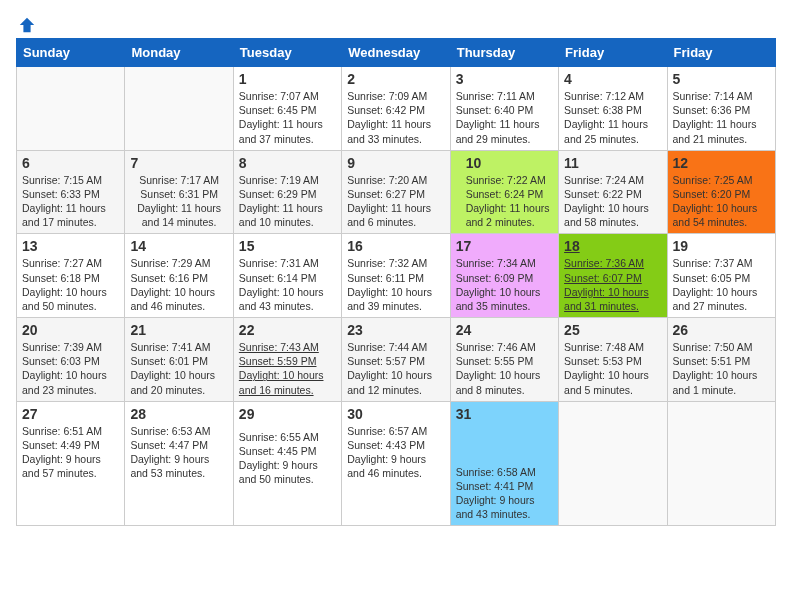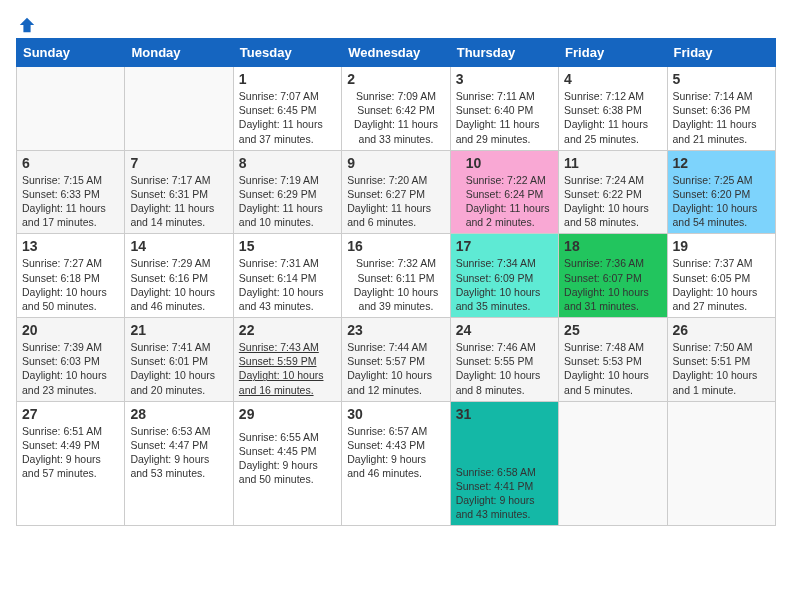--- a/index.html
+++ b/index.html
@@ -135,7 +135,7 @@
         </td>
         <td style="background: rgb(255, 255, 255);">
           <span class="day-number">2</span>
-          <div class="day-info" style="white-space: pre-line; text-align: center;">Sunrise: 7:09 AM
+          <div class="day-info" style="white-space: pre-line;">Sunrise: 7:09 AM
 Sunset: 6:42 PM
 Daylight: 11 hours and 33 minutes.</div>
         </td>

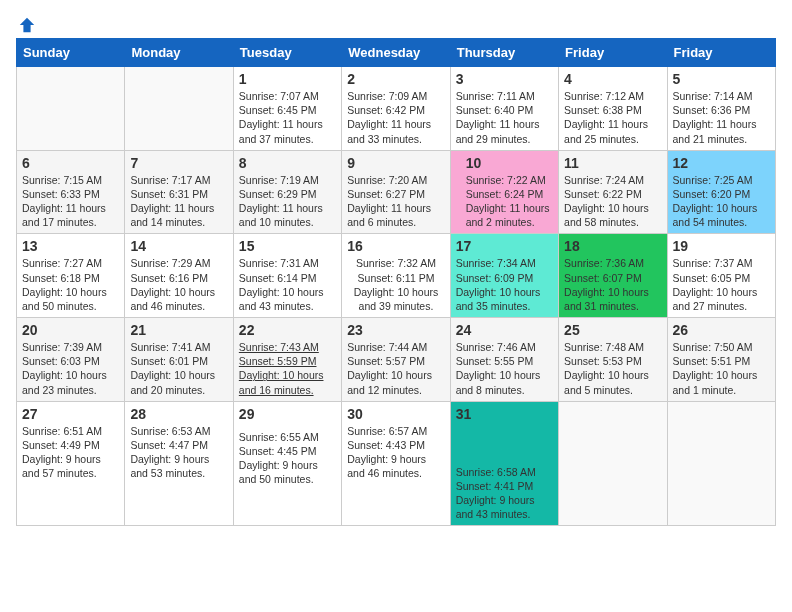--- a/index.html
+++ b/index.html
@@ -183,7 +183,7 @@
 Sunset: 6:27 PM
 Daylight: 11 hours and 6 minutes.</div>
         </td>
-        <td style="background: #f9a8d4; padding-left: 15px;">
+        <td style="background: #bef264; padding-left: 15px;">
           <span class="day-number">10</span>
           <div class="day-info" style="white-space: pre-line;">Sunrise: 7:22 AM
 Sunset: 6:24 PM

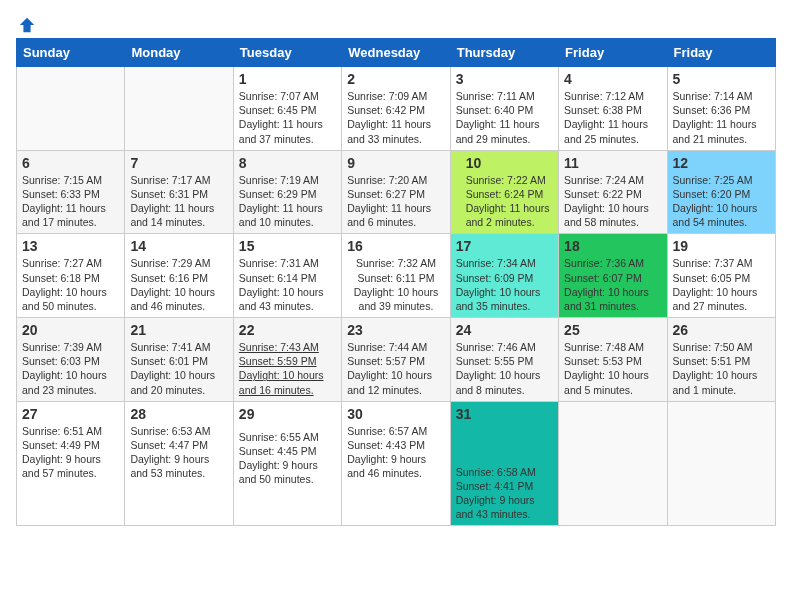--- a/index.html
+++ b/index.html
@@ -195,7 +195,7 @@
 Sunset: 6:22 PM
 Daylight: 10 hours and 58 minutes.</div>
         </td>
-        <td style="background: #7dd3fc;">
+        <td style="background: #f97316;">
           <span class="day-number">12</span>
           <div class="day-info" style="white-space: pre-line;">Sunrise: 7:25 AM
 Sunset: 6:20 PM

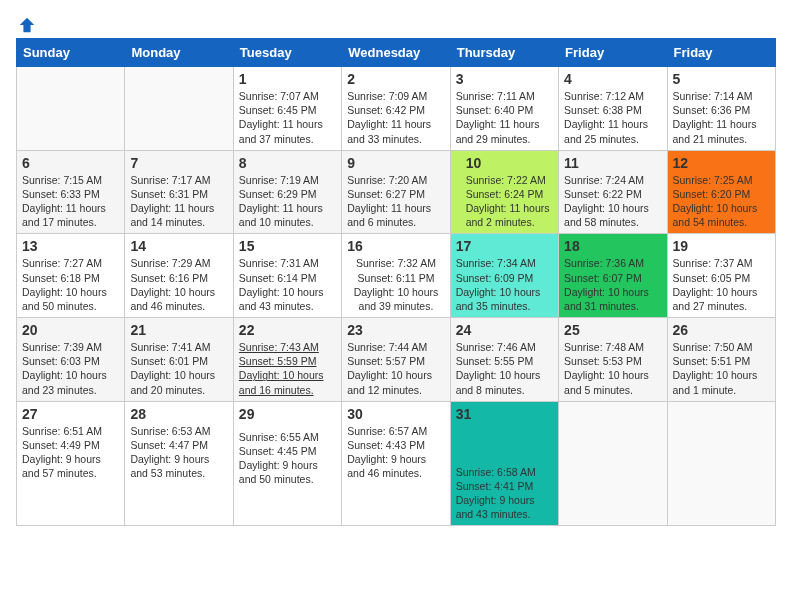--- a/index.html
+++ b/index.html
@@ -167,7 +167,7 @@
         </td>
         <td style="background: rgb(245, 245, 245);">
           <span class="day-number">7</span>
-          <div class="day-info" style="white-space: pre-line;">Sunrise: 7:17 AM
+          <div class="day-info" style="white-space: pre-line; text-align: center;">Sunrise: 7:17 AM
 Sunset: 6:31 PM
 Daylight: 11 hours and 14 minutes.</div>
         </td>

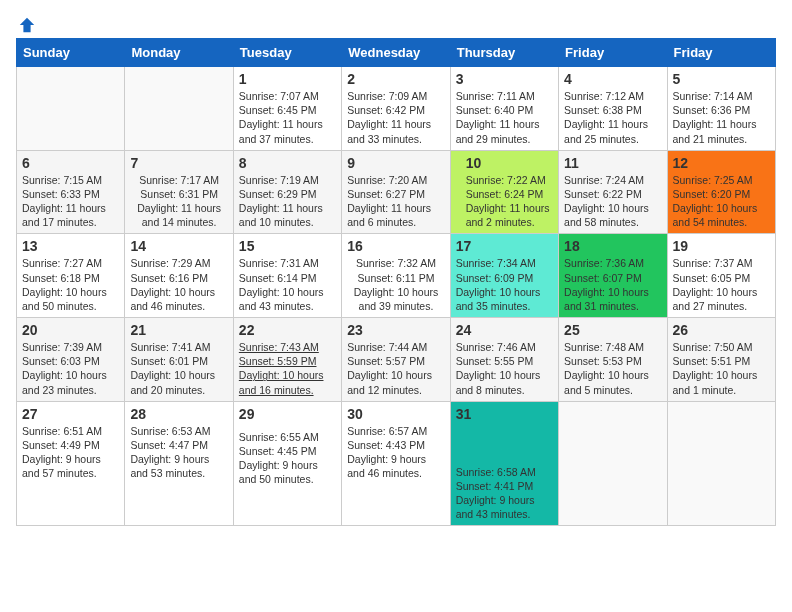--- a/index.html
+++ b/index.html
@@ -227,7 +227,7 @@
 Sunset: 6:11 PM
 Daylight: 10 hours and 39 minutes.</div>
         </td>
-        <td style="background: #5eead4;">
+        <td style="background: #f0abfc;">
           <span class="day-number">17</span>
           <div class="day-info" style="white-space: pre-line;">Sunrise: 7:34 AM
 Sunset: 6:09 PM

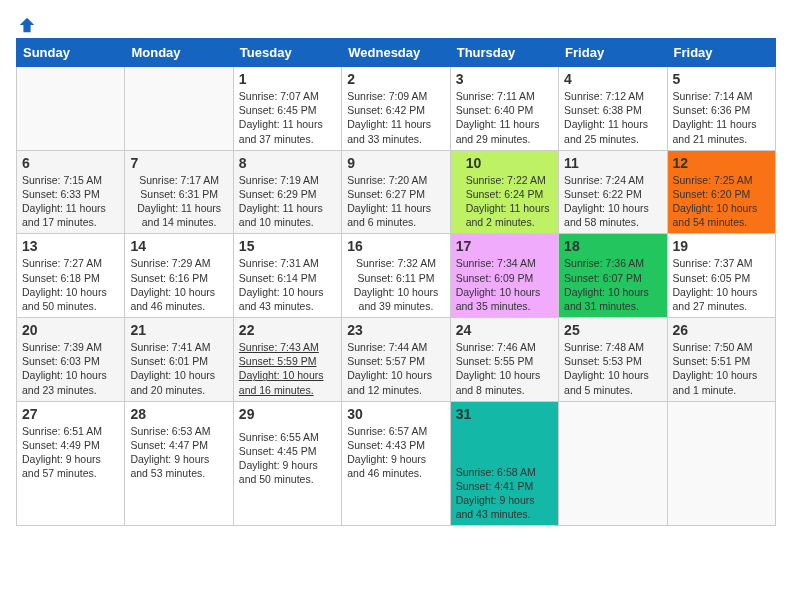--- a/index.html
+++ b/index.html
@@ -233,7 +233,7 @@
 Sunset: 6:09 PM
 Daylight: 10 hours and 35 minutes.</div>
         </td>
-        <td style="background: #22c55e;">
+        <td style="background: #84cc16; text-decoration: underline;">
           <span class="day-number">18</span>
           <div class="day-info" style="white-space: pre-line;">Sunrise: 7:36 AM
 Sunset: 6:07 PM

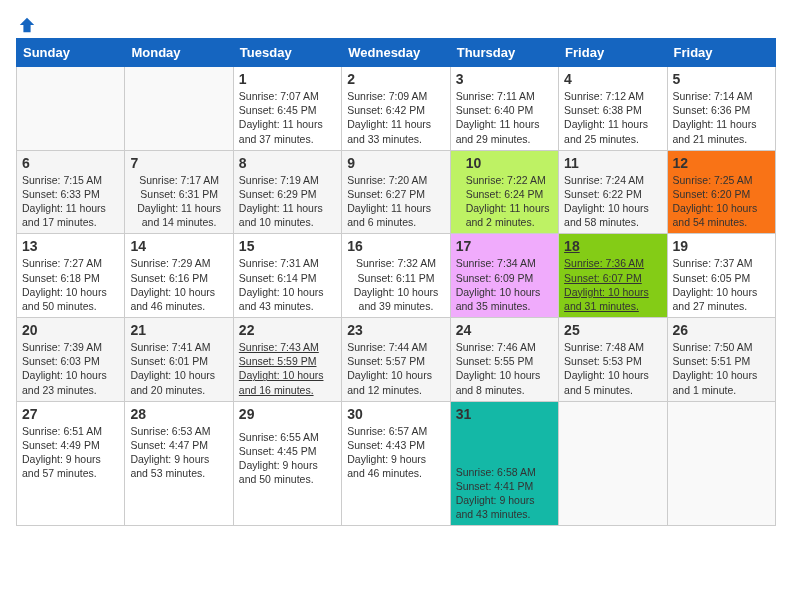--- a/index.html
+++ b/index.html
@@ -223,7 +223,7 @@
         </td>
         <td style="background: rgb(255, 255, 255);">
           <span class="day-number">16</span>
-          <div class="day-info" style="white-space: pre-line; text-align: center;">Sunrise: 7:32 AM
+          <div class="day-info" style="white-space: pre-line;">Sunrise: 7:32 AM
 Sunset: 6:11 PM
 Daylight: 10 hours and 39 minutes.</div>
         </td>

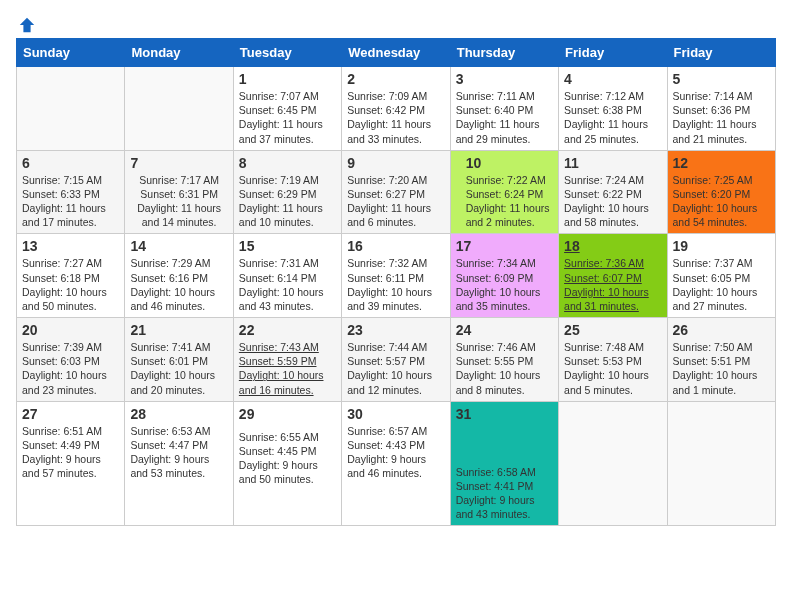--- a/index.html
+++ b/index.html
@@ -315,7 +315,7 @@
 Sunset: 4:43 PM
 Daylight: 9 hours and 46 minutes.</div>
         </td>
-        <td style="background: #14b8a6;">
+        <td style="background: #7dd3fc;">
           <span class="day-number">31</span>
           <div class="day-info" style="white-space: pre-line; margin-top: 43px;">Sunrise: 6:58 AM
 Sunset: 4:41 PM

